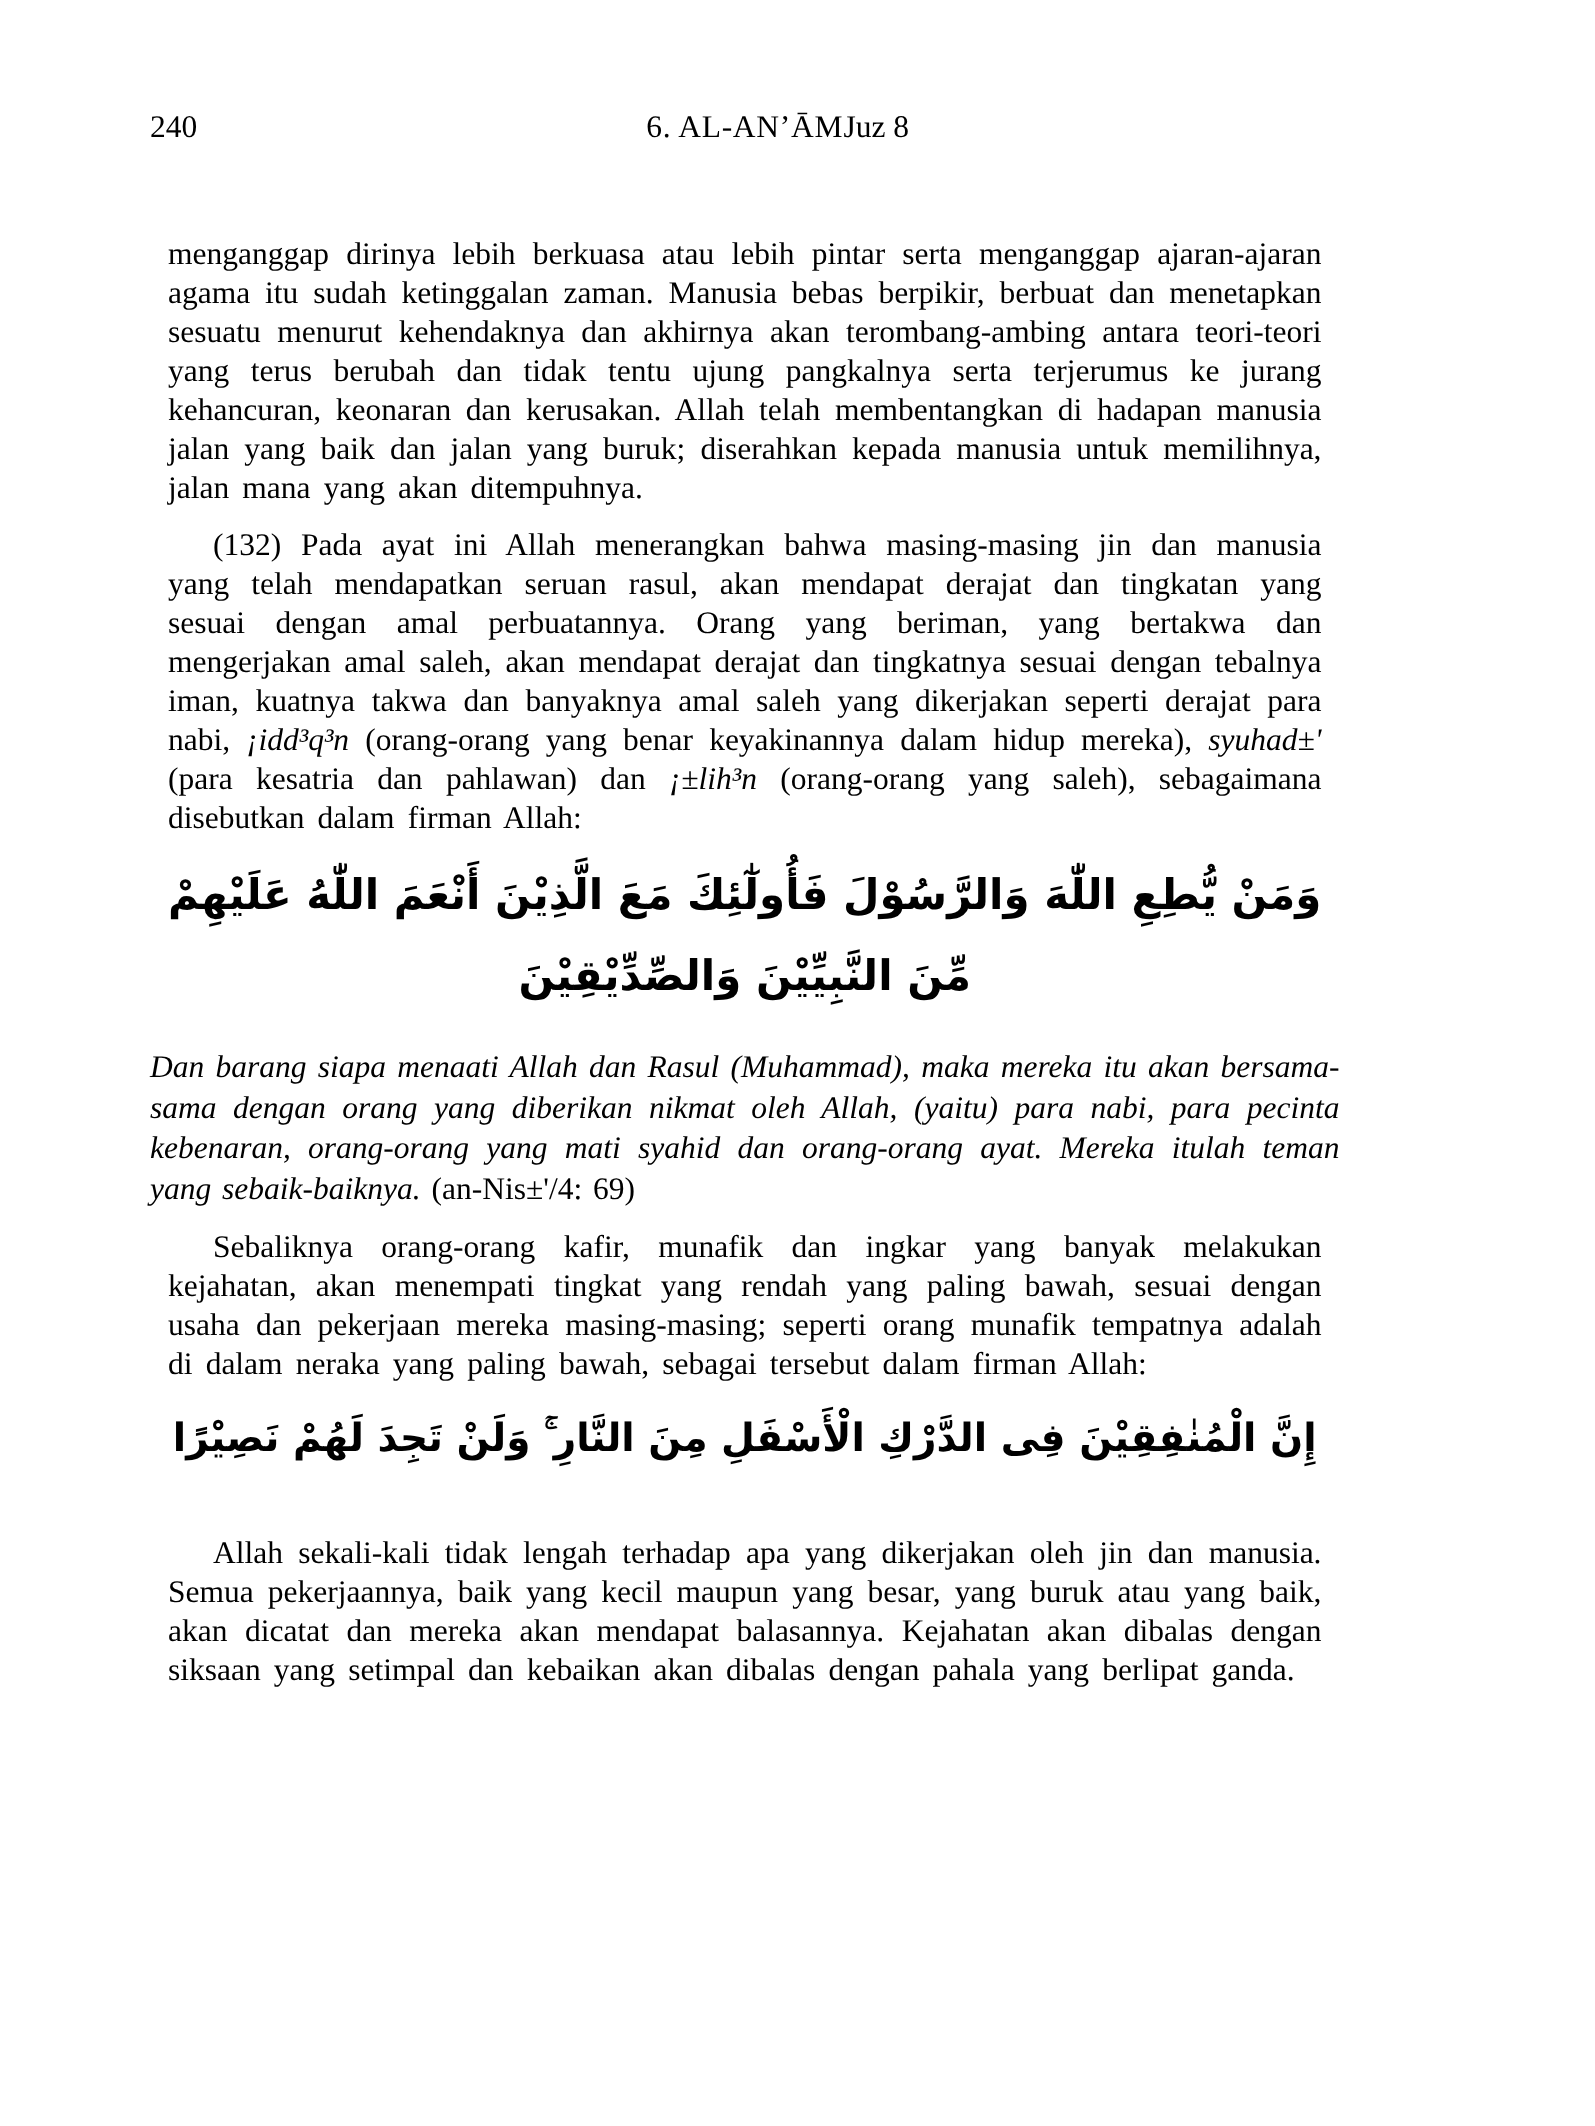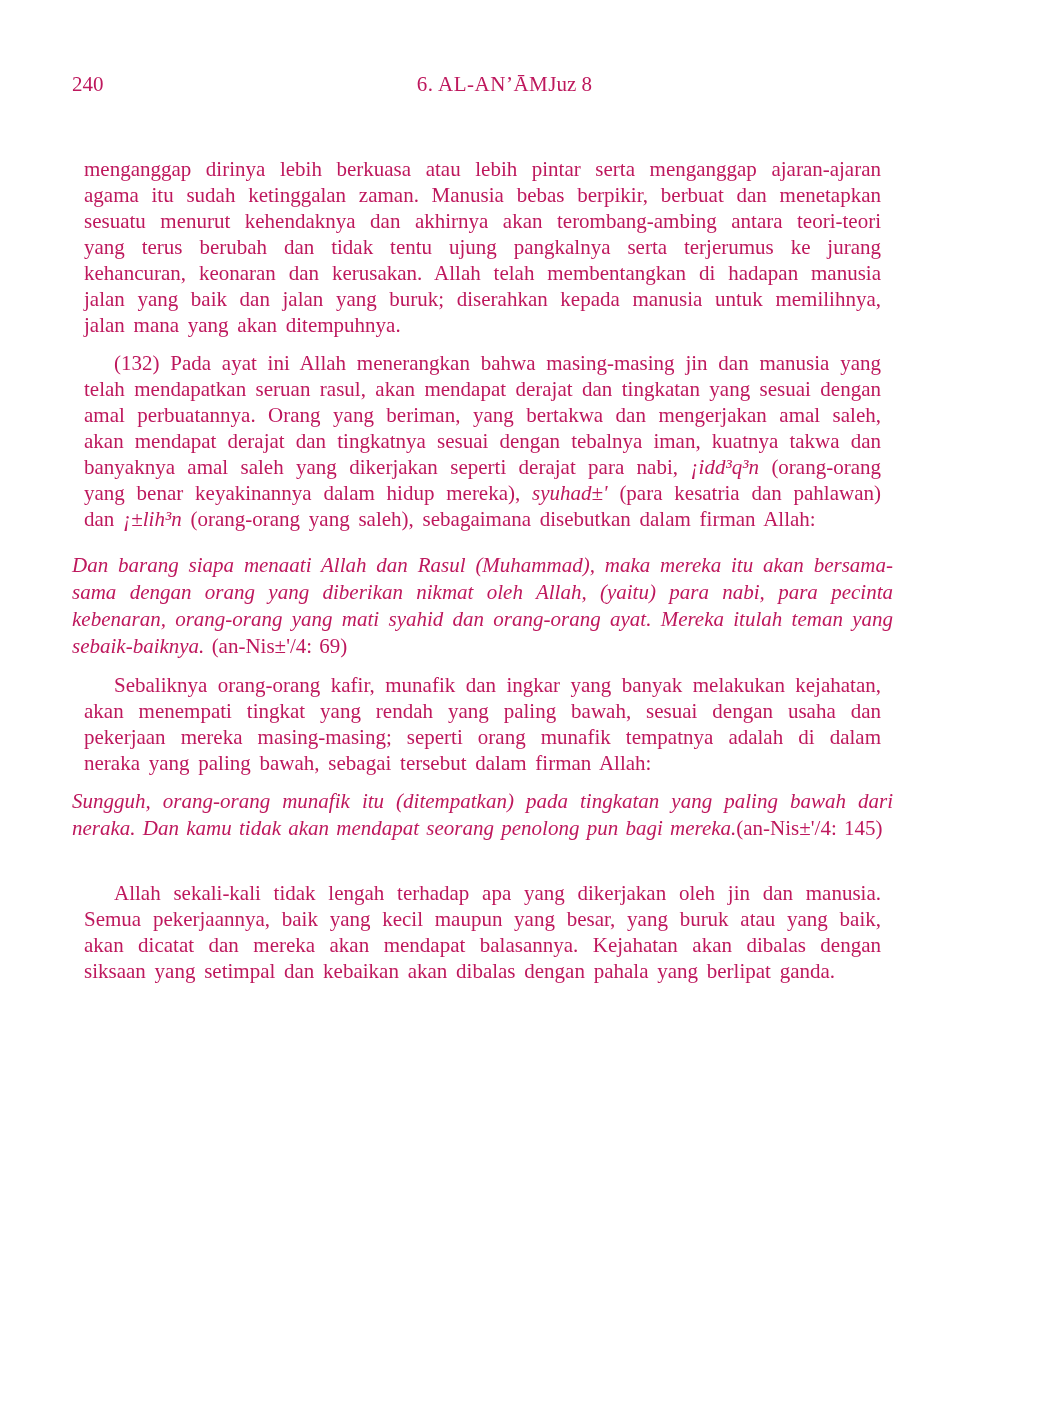--- a/index.html
+++ b/index.html
@@ -13,10 +13,10 @@
     height: 1417px;
     margin: 0 auto;
     background: #ffffff;
-    color: #be185d;
+    color: #000000;
     font-family: "Liberation Serif", serif;
     box-sizing: border-box;
-    padding: 72px 170px 0 72px;
+    padding: 72px 170px 0 100px;
     overflow: hidden;
   }
   .running-head {

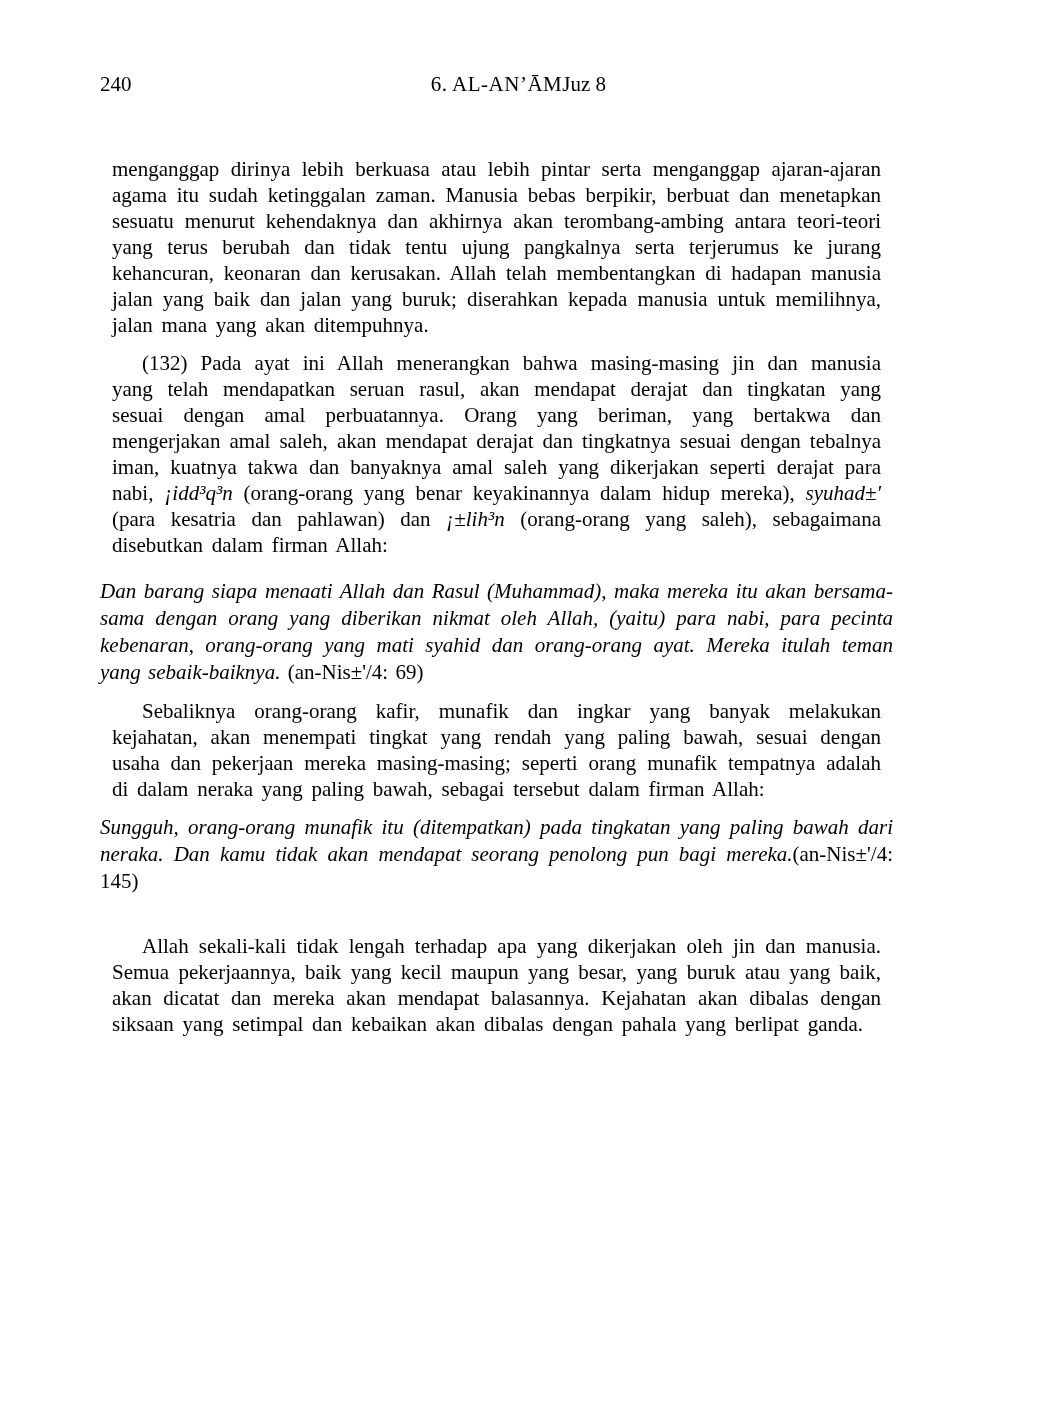--- a/index.html
+++ b/index.html
@@ -85,6 +85,7 @@
   <p class="para indent"><span>(132) Pada ayat ini Allah menerangkan bahwa masing-masing jin dan manusia yang telah mendapatkan seruan rasul, akan mendapat derajat dan tingkatan yang sesuai dengan amal perbuatannya. Orang yang beriman, yang bertakwa dan mengerjakan amal saleh, akan mendapat derajat dan tingkatnya sesuai dengan tebalnya iman, kuatnya takwa dan banyaknya amal saleh yang dikerjakan seperti derajat para nabi, </span><span class="term">¡idd³q³n</span><span> (orang-orang yang benar keyakinannya dalam hidup mereka), </span><span class="term">syuhad±'</span><span> (para kesatria dan pahlawan) dan </span><span class="term">¡±lih³n</span><span> (orang-orang yang saleh), sebagaimana disebutkan dalam firman Allah:</span></p>
 
   <div class="arabic-block">
+    <div class="line">وَمَنْ يُّطِعِ اللّٰهَ وَالرَّسُوْلَ فَأُولٰٓئِكَ مَعَ الَّذِيْنَ أَنْعَمَ اللّٰهُ عَلَيْهِمْ مِّنَ النَّبِيِّيْنَ وَالصِّدِّيْقِيْنَ</div>
   </div>
 
   <p class="translation"><span>Dan barang siapa menaati Allah dan Rasul (Muhammad), maka mereka itu akan bersama-sama dengan orang yang diberikan nikmat oleh Allah, (yaitu) para nabi, para pecinta kebenaran, orang-orang yang mati syahid dan orang-orang ayat. Mereka itulah teman yang sebaik-baiknya. </span><span class="ref">(an-Nis±'/4: 69)</span></p>

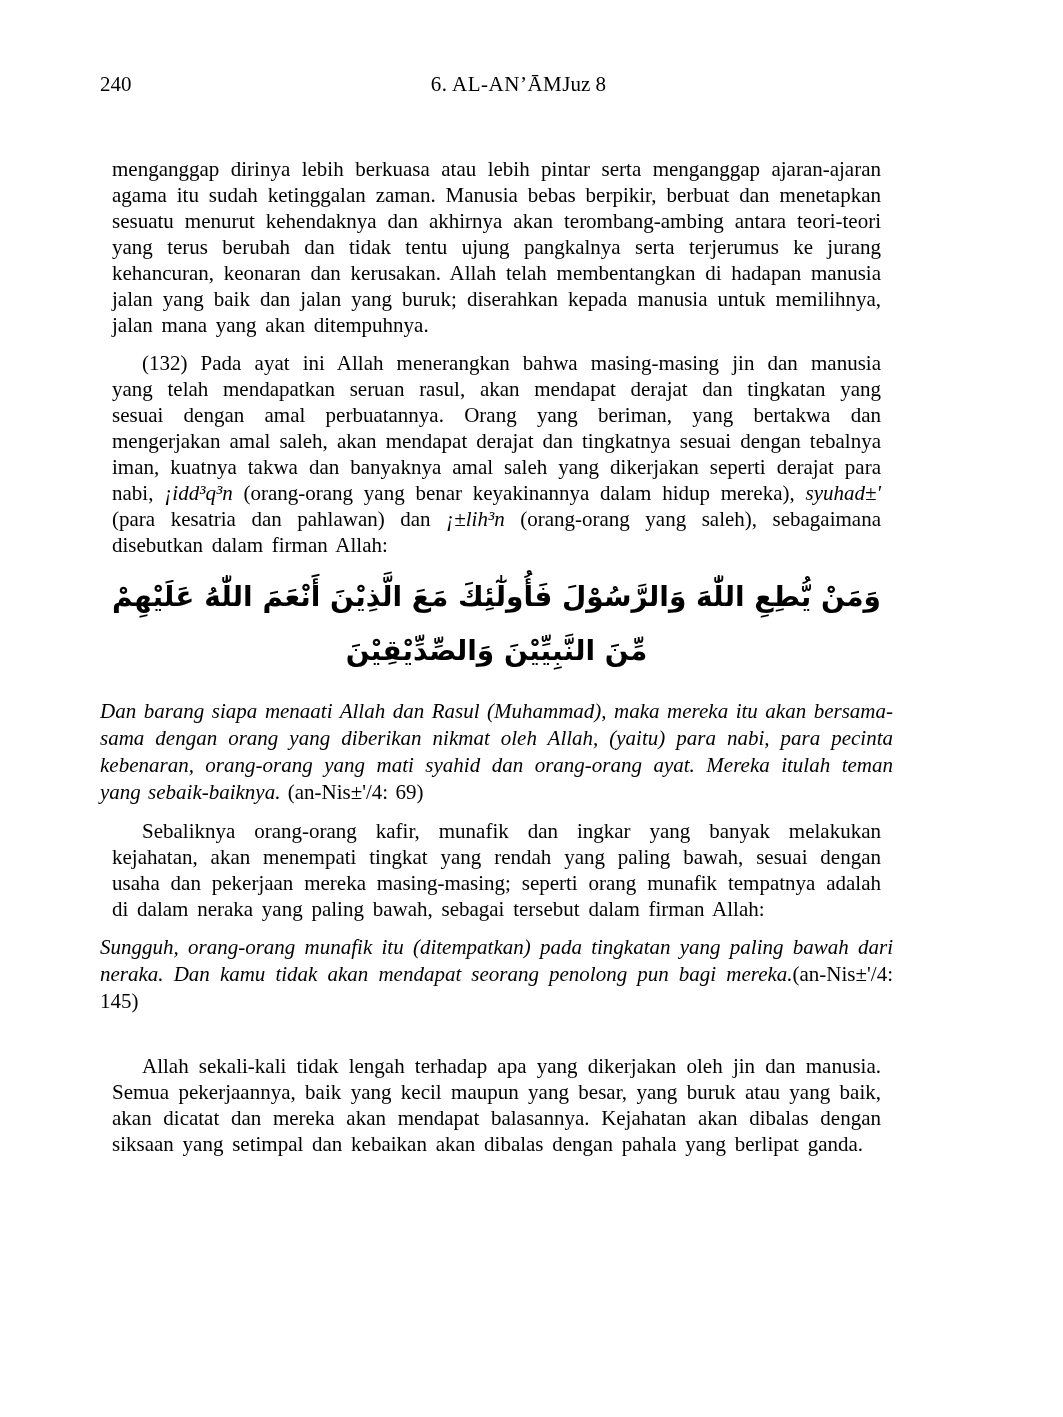--- a/index.html
+++ b/index.html
@@ -92,6 +92,9 @@
 
   <p class="para indent">Sebaliknya orang-orang kafir, munafik dan ingkar yang banyak melakukan kejahatan, akan menempati tingkat yang rendah yang paling bawah, sesuai dengan usaha dan pekerjaan mereka masing-masing; seperti orang munafik tempatnya adalah di dalam neraka yang paling bawah, sebagai tersebut dalam firman Allah:</p>
 
+  <div class="arabic-block single">
+    <div class="line">إِنَّ الْمُنٰفِقِيْنَ فِى الدَّرْكِ الْأَسْفَلِ مِنَ النَّارِ ۚ وَلَنْ تَجِدَ لَهُمْ نَصِيْرًا</div>
+  </div>
 
   <p class="translation"><span>Sungguh, orang-orang munafik itu (ditempatkan) pada tingkatan yang paling bawah dari neraka. Dan kamu tidak akan mendapat seorang penolong pun bagi mereka.</span><span class="ref">(an-Nis±'/4: 145)</span></p>
 

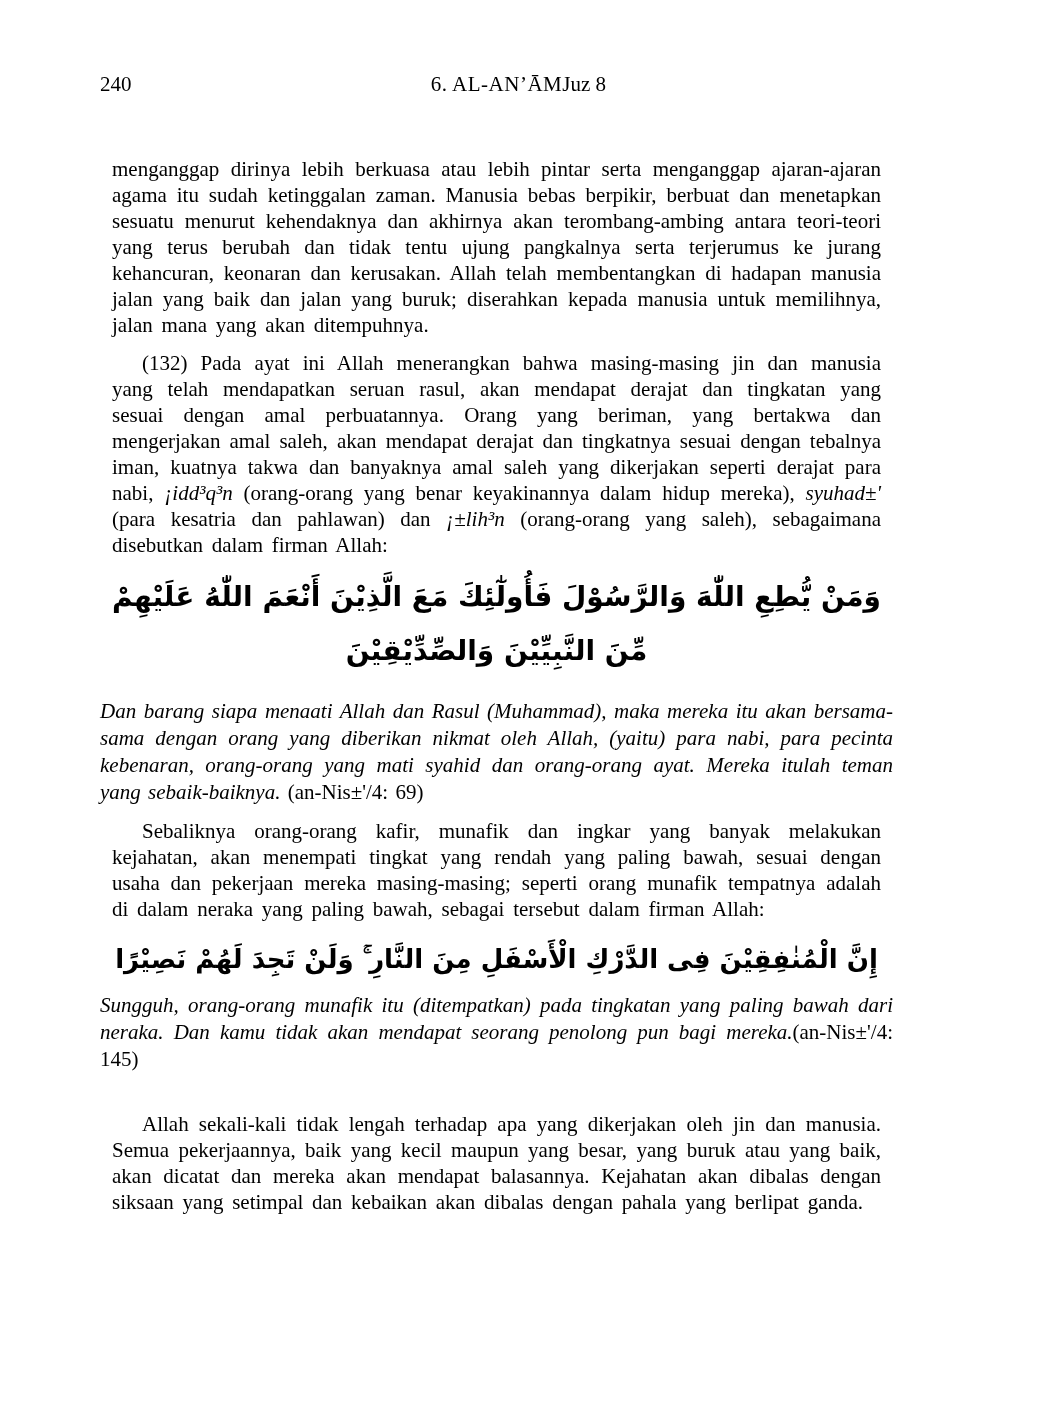--- a/index.html
+++ b/index.html
@@ -96,7 +96,6 @@
     <div class="line">إِنَّ الْمُنٰفِقِيْنَ فِى الدَّرْكِ الْأَسْفَلِ مِنَ النَّارِ ۚ وَلَنْ تَجِدَ لَهُمْ نَصِيْرًا</div>
   </div>
 
-  <p class="translation"><span>Sungguh, orang-orang munafik itu (ditempatkan) pada tingkatan yang paling bawah dari neraka. Dan kamu tidak akan mendapat seorang penolong pun bagi mereka.</span><span class="ref">(an-Nis±'/4: 145)</span></p>
 
   <p class="para indent closing">Allah sekali-kali tidak lengah terhadap apa yang dikerjakan oleh jin dan manusia. Semua pekerjaannya, baik yang kecil maupun yang besar, yang buruk atau yang baik, akan dicatat dan mereka akan mendapat balasannya. Kejahatan akan dibalas dengan siksaan yang setimpal dan kebaikan akan dibalas dengan pahala yang berlipat ganda.</p>
 

